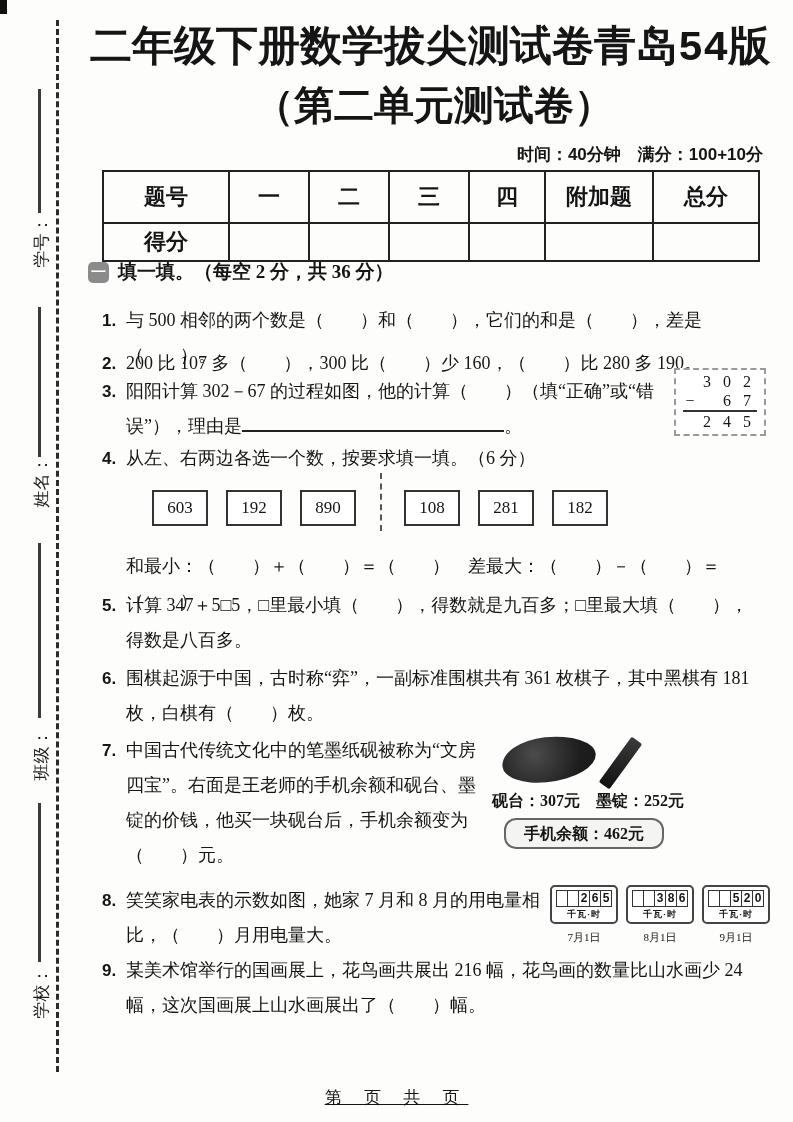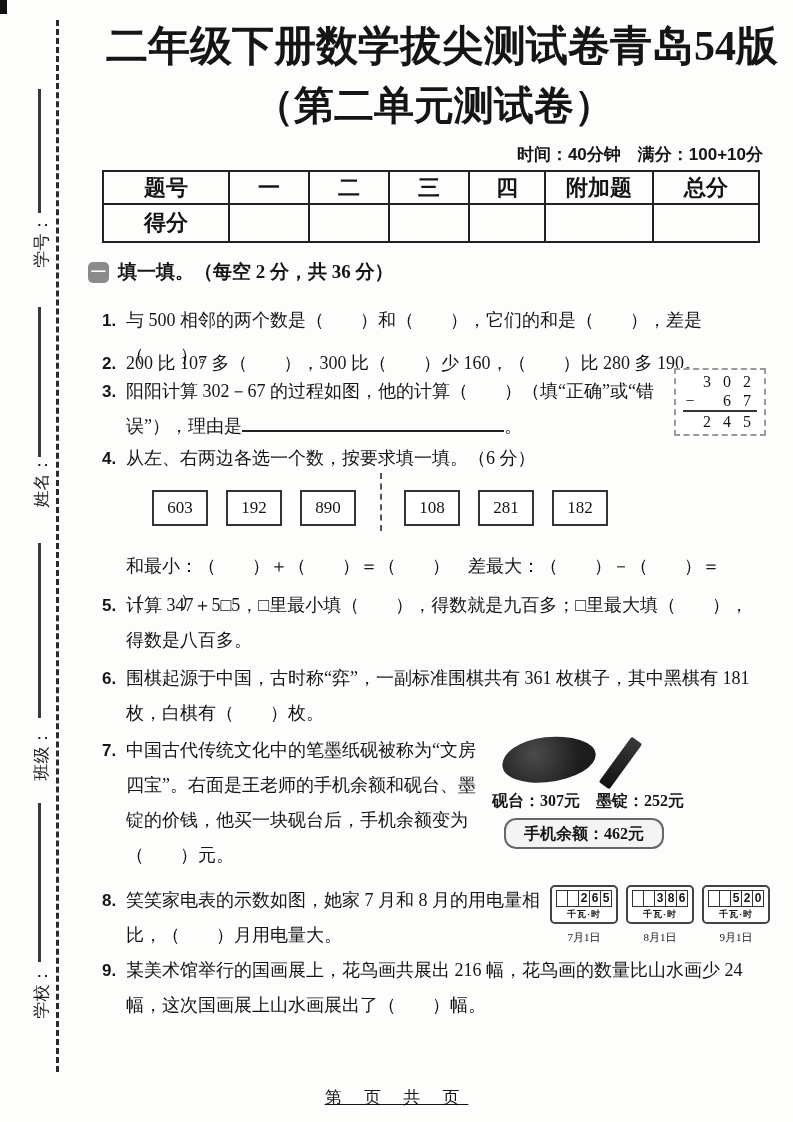--- a/index.html
+++ b/index.html
@@ -14,8 +14,8 @@
   .wl4{top:803px;height:159px;}
   .side-label{position:absolute;left:41px;transform:translate(-50%,-50%) rotate(-90deg);
         font-size:17px;white-space:nowrap;color:#1c1c1c;}
-  .title{position:absolute;top:18px;left:90px;width:688px;text-align:right;
-        font-family:Liberation Serif, serif;font-weight:bold;font-size:42px;
+  .title{position:absolute;top:18px;left:90px;width:688px;text-align:left;
+        font-family:Liberation Mono, monospace;font-weight:bold;font-size:42px;
         white-space:nowrap;letter-spacing:0;}
   .subtitle{position:absolute;top:78px;left:90px;width:688px;text-align:center;
         font-family:"Liberation Sans","DejaVu Sans",sans-serif;font-weight:bold;font-size:40px;}

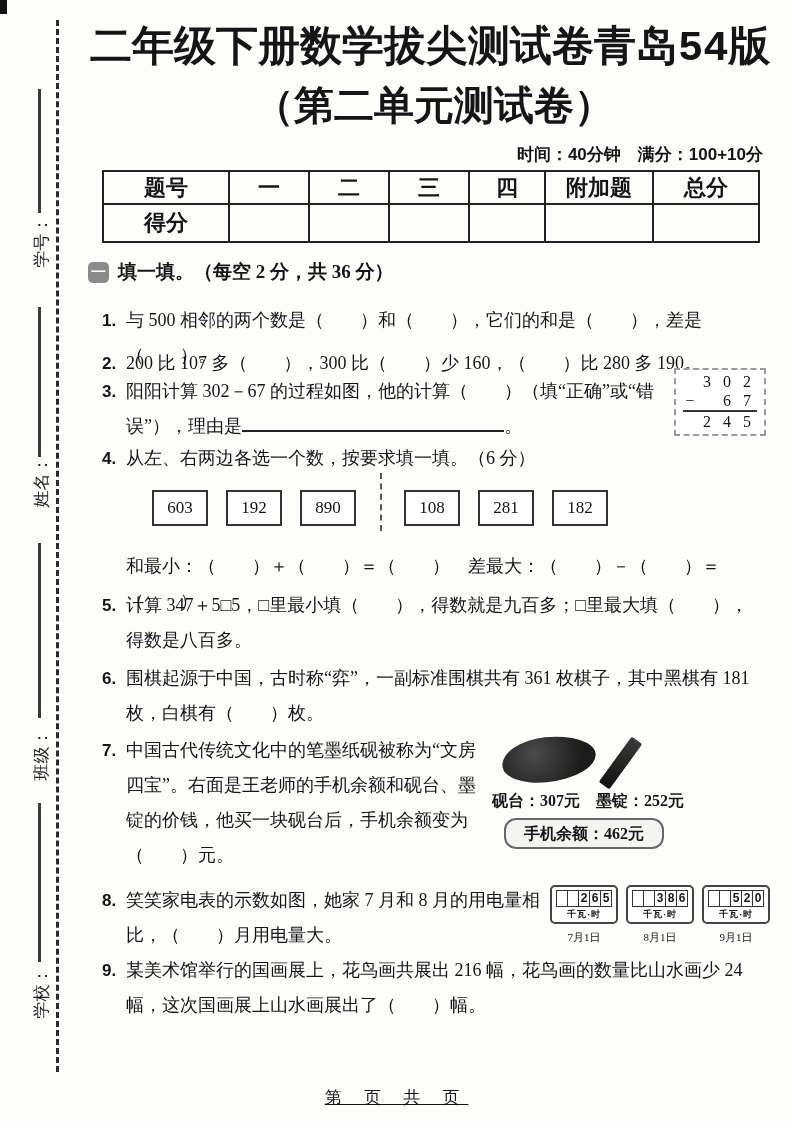--- a/index.html
+++ b/index.html
@@ -24,7 +24,7 @@
   table.score{position:absolute;top:170px;left:102px;border-collapse:collapse;table-layout:fixed;}
   table.score td,table.score th{border:2px solid #222;text-align:center;vertical-align:middle;
         font-family:"Liberation Sans","DejaVu Sans",sans-serif;font-weight:bold;font-size:22px;padding:0;}
-  tr.score-head{height:33px;margin-left:32px;}
+  tr.score-head{height:52px;margin-left:32px;}
   tr.score-vals{height:38px;}
   .section-head{position:absolute;top:259px;left:88px;display:flex;align-items:center;gap:9px;}
   .badge{width:21px;height:21px;border-radius:5px;background:#8b8b8b;color:#fff;

